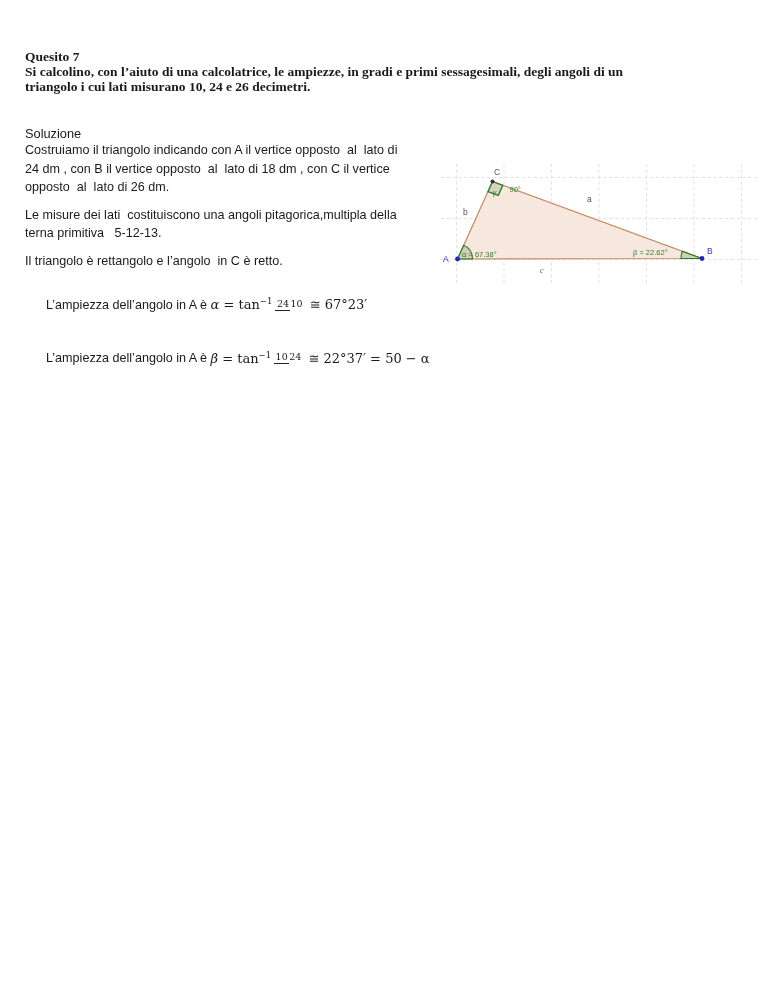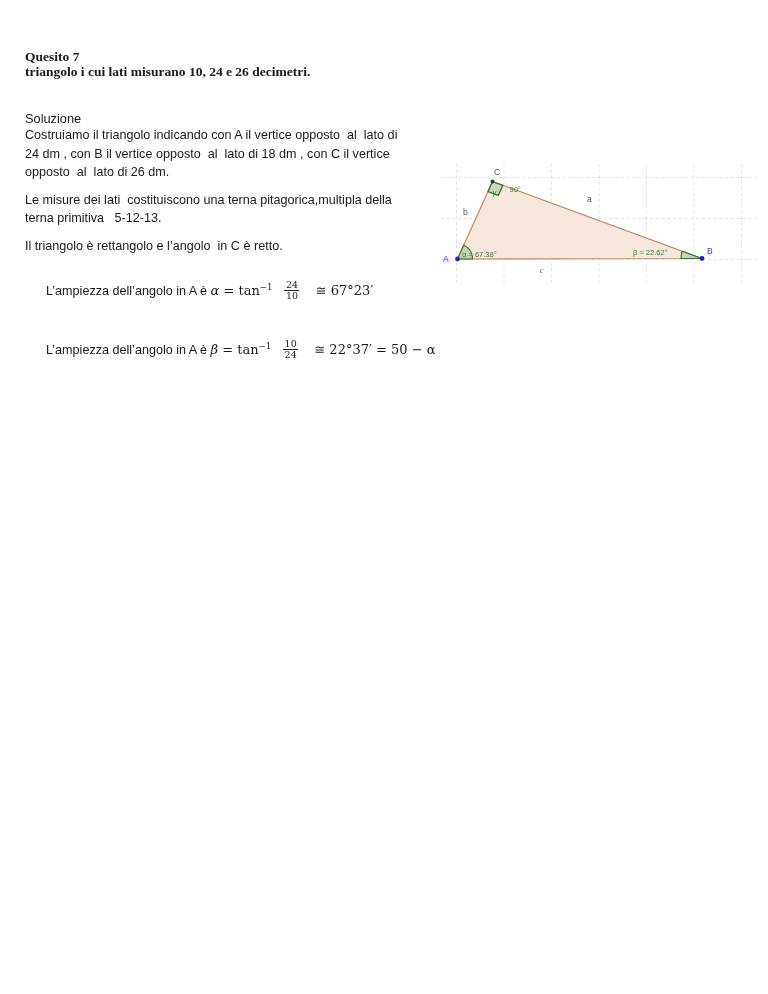--- a/index.html
+++ b/index.html
@@ -51,6 +51,7 @@
 
   <div class="textcol">
     <div class="q-title">Quesito 7</div>
+    <div class="q-line">Si calcolino, con l’aiuto di una calcolatrice, le ampiezze, in gradi e primi sessagesimali, degli angoli di un</div>
     <div class="q-line">triangolo i cui lati misurano 10, 24 e 26 decimetri.</div>
 
     <div class="sol-head">Soluzione</div>

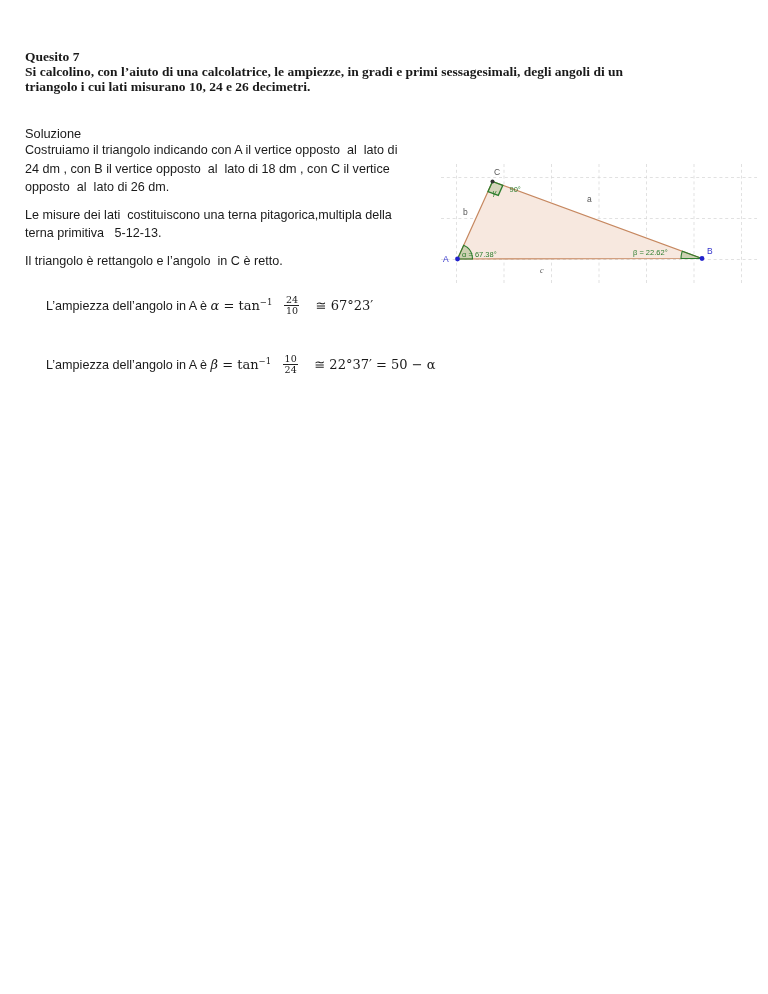--- a/index.html
+++ b/index.html
@@ -63,7 +63,7 @@
     </div>
 
     <div class="para tight">
-      <div class="p-line">Le misure dei lati  costituiscono una terna pitagorica,multipla della</div>
+      <div class="p-line">Le misure dei lati  costituiscono una angoli pitagorica,multipla della</div>
       <div class="p-line">terna primitiva   5-12-13.</div>
     </div>
 

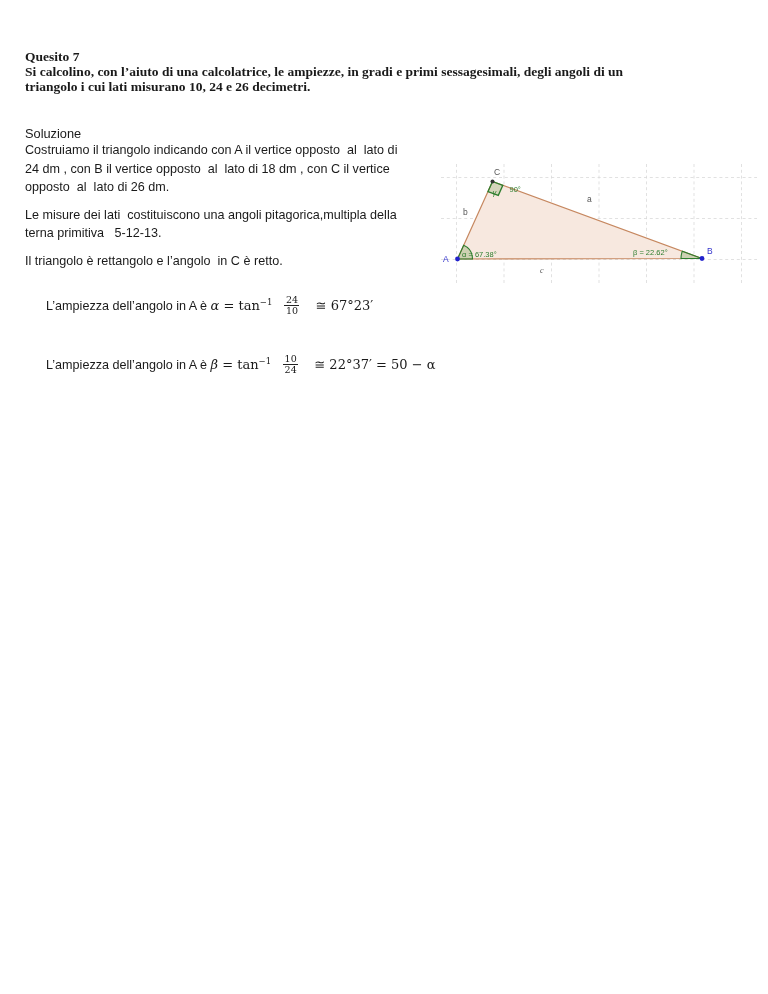--- a/index.html
+++ b/index.html
@@ -26,9 +26,9 @@
   .math .var { font-style:italic; }
   .math sup { font-size:8.5px; }
   .frac {
-    display:inline-flex; flex-direction:column; text-align:center;
+    display:inline-flex; flex-direction:row; text-align:center;
     font-family:"DejaVu Serif", serif; font-size:9.5px; line-height:1.1;
-    vertical-align:middle; margin:0 12px; position:relative; top:-1px;justify-content:flex-end;
+    vertical-align:middle; margin:0 3px; position:relative; top:-1px;justify-content:flex-end;
   }
   .frac .num { border-bottom:1px solid #222; padding:0 1.5px; }
   .diagram { position:absolute; left:435px; top:158px; width:333px; height:135px; }

